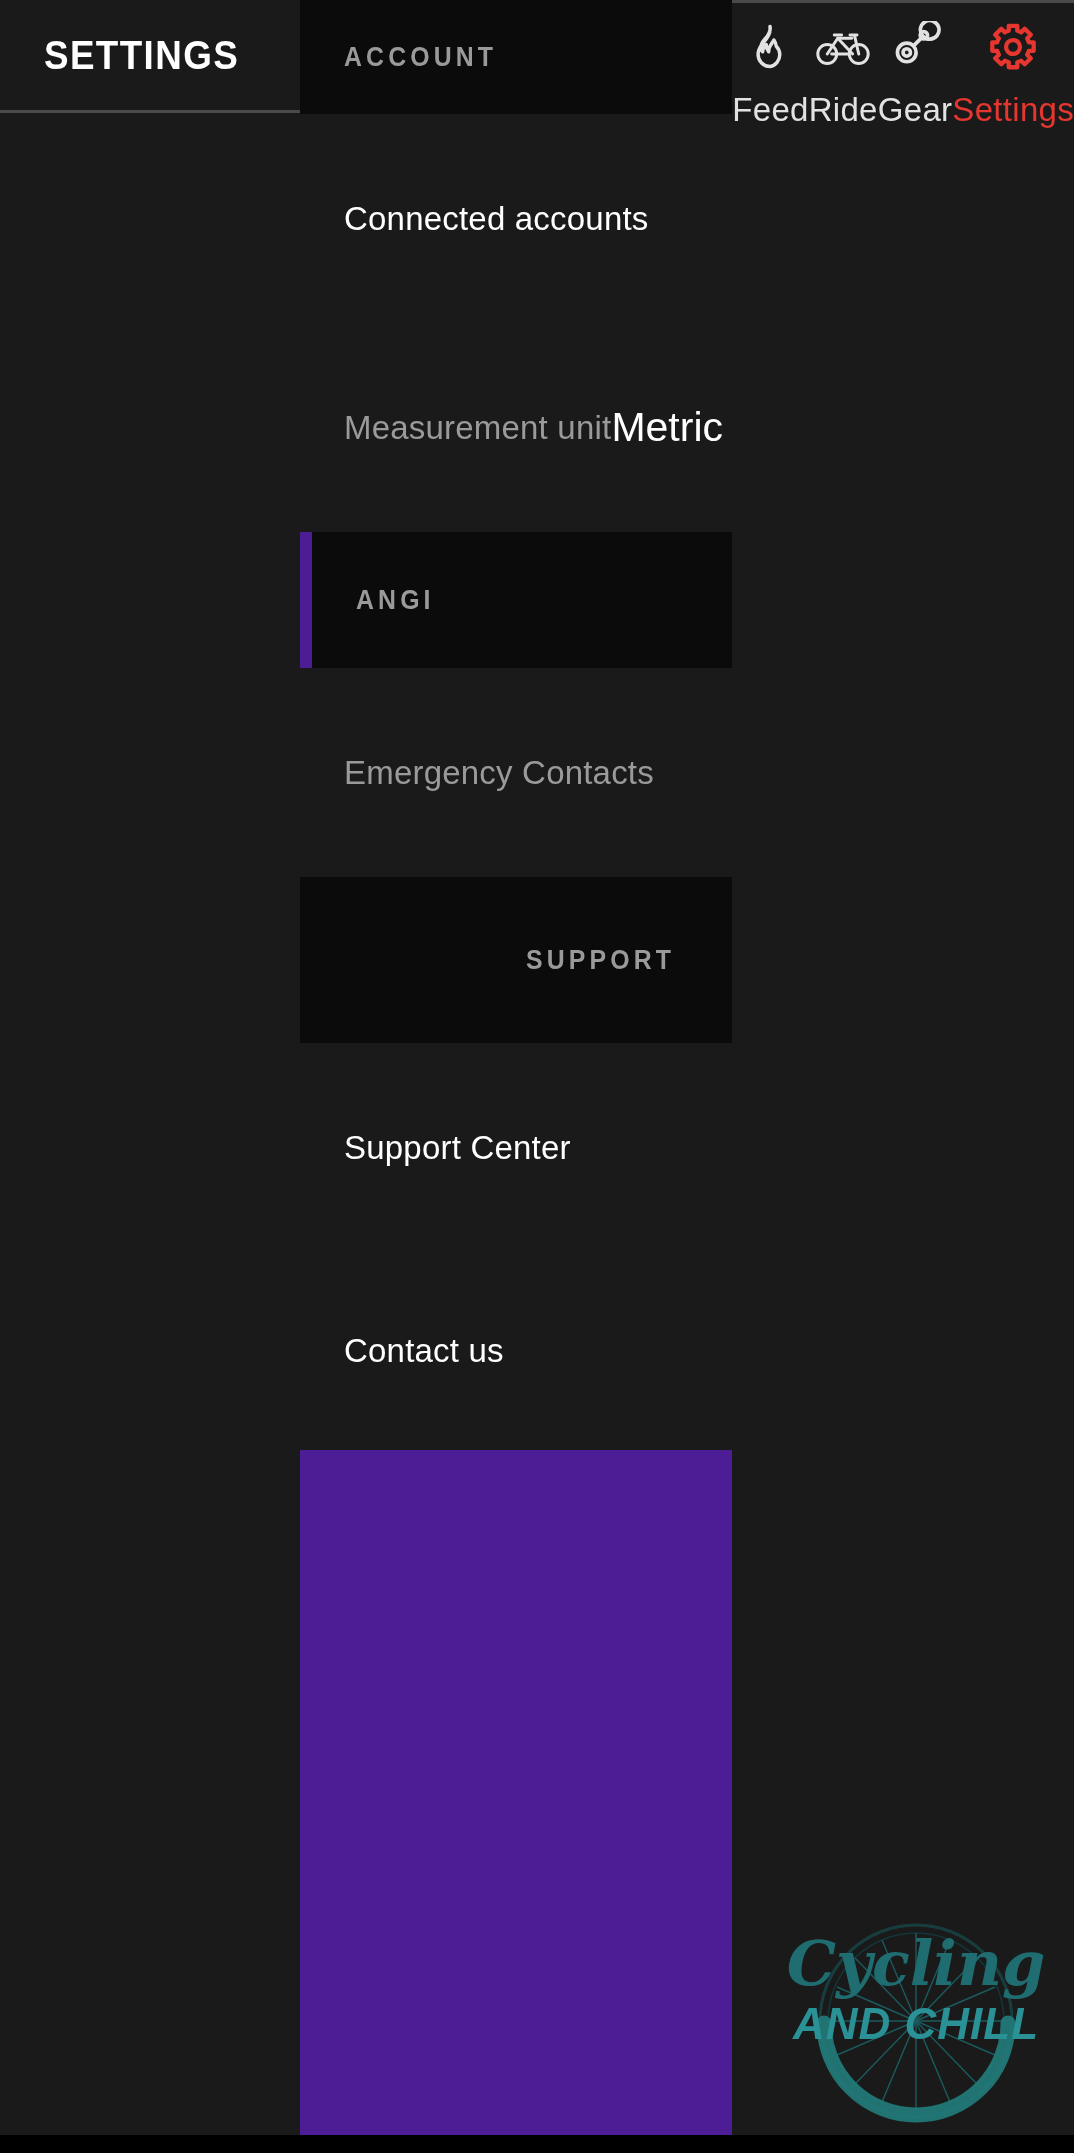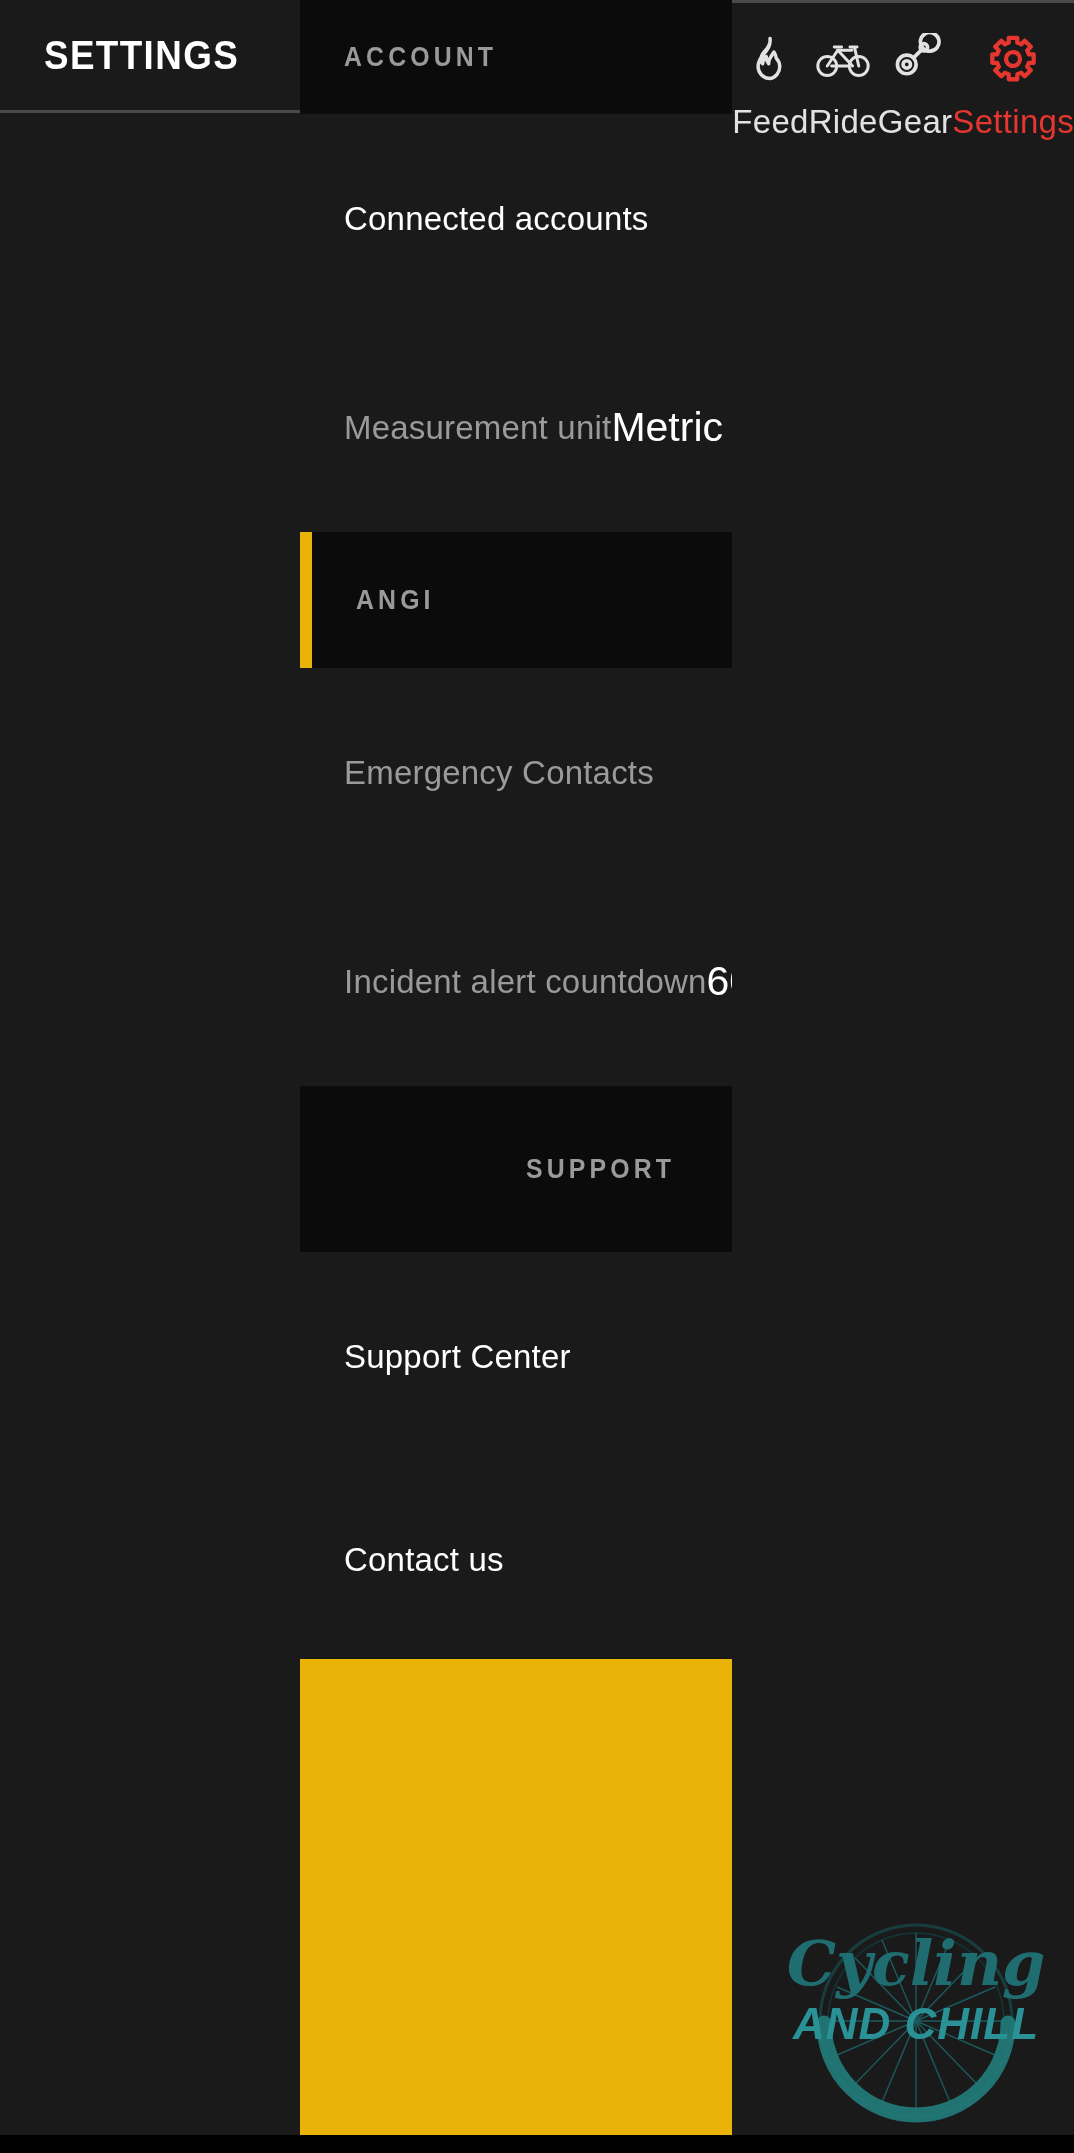--- a/index.html
+++ b/index.html
@@ -44,7 +44,7 @@
   
   .settings-body {
     flex: 1 1 auto;
-    background: #eab308;
+    background: #4c1d95;
     overflow: hidden;
   }
 

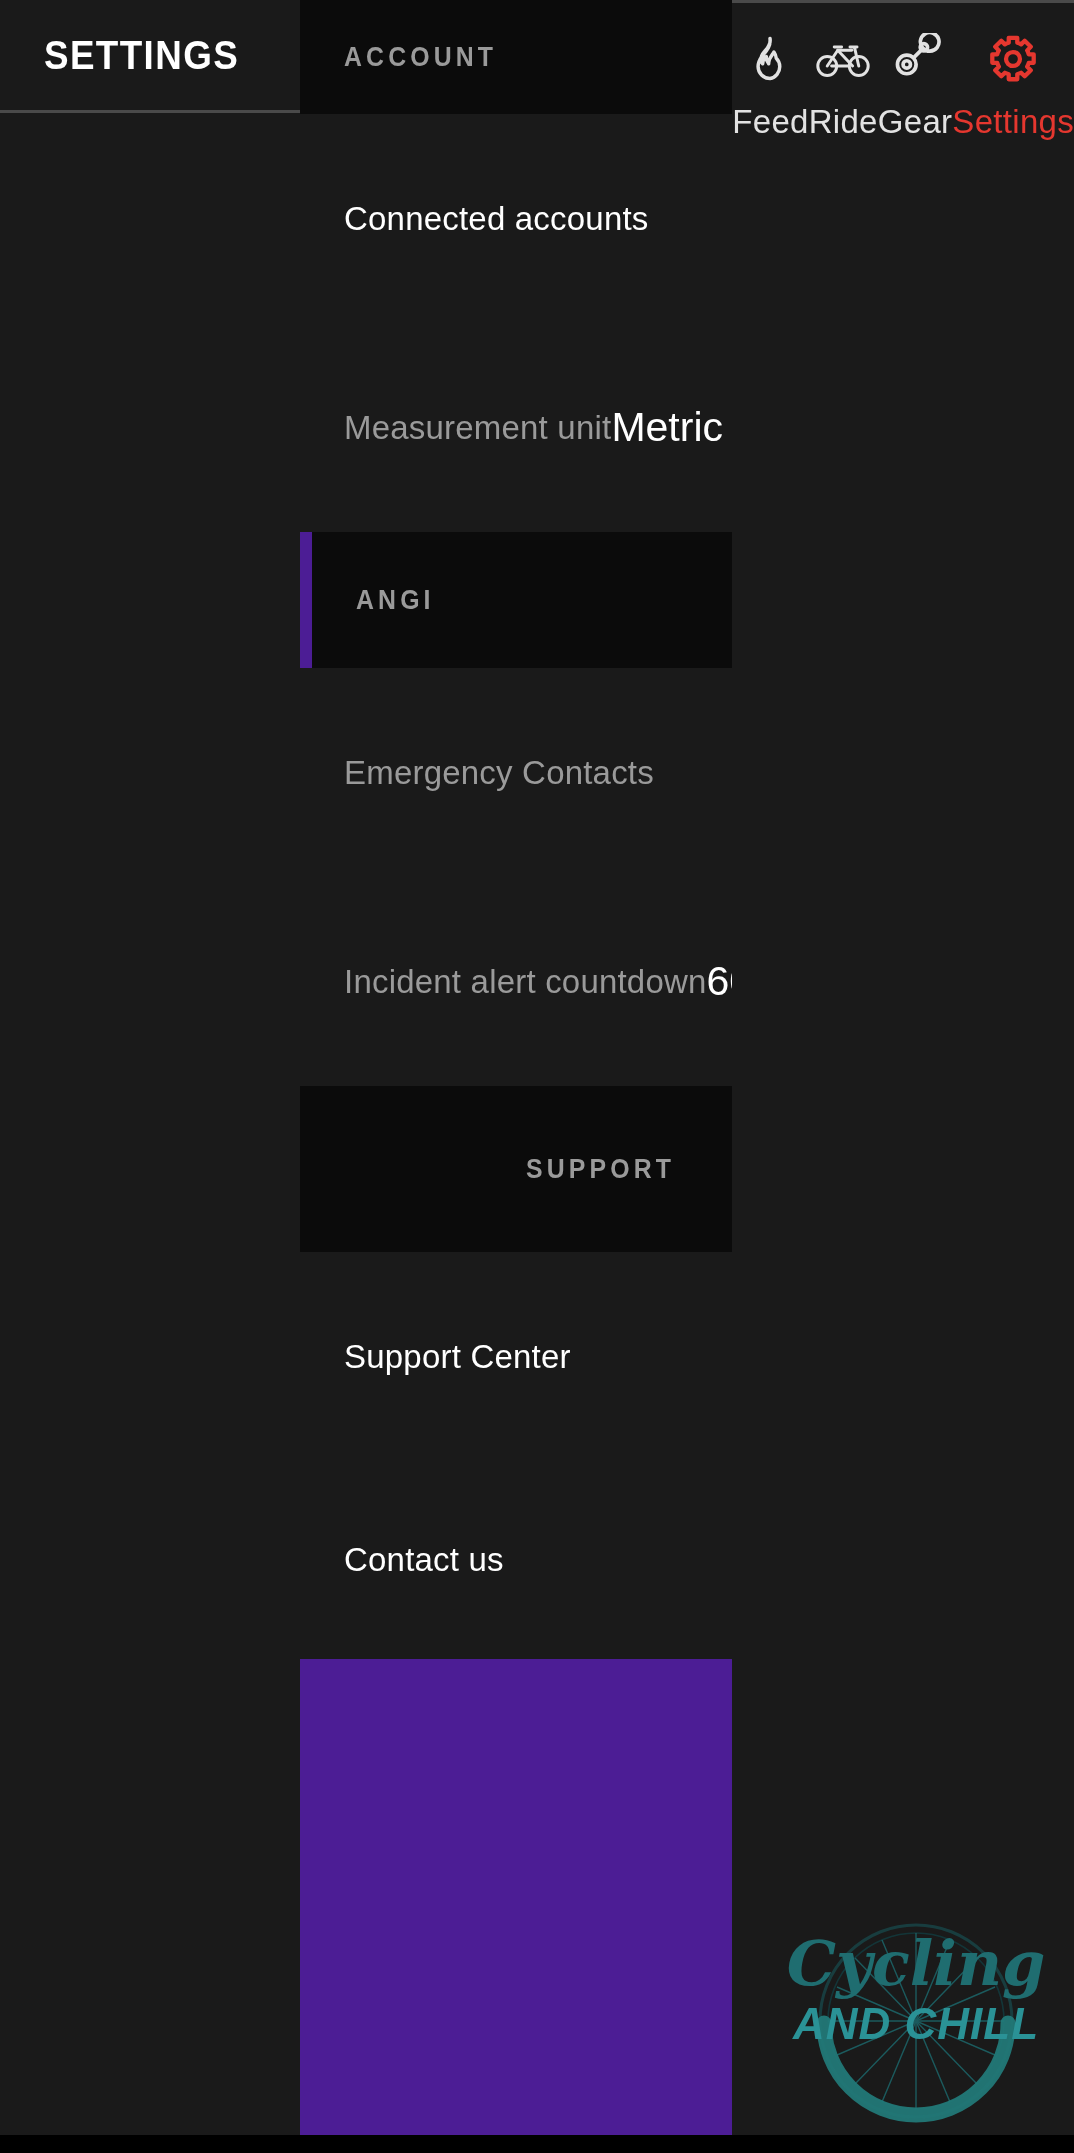--- a/index.html
+++ b/index.html
@@ -112,7 +112,7 @@
     flex-direction: column;
     align-items: center;
     justify-content: flex-start;
-    padding-top: 28px;
+    padding-top: 16px;
     box-sizing: border-box;
     position: relative;
   }

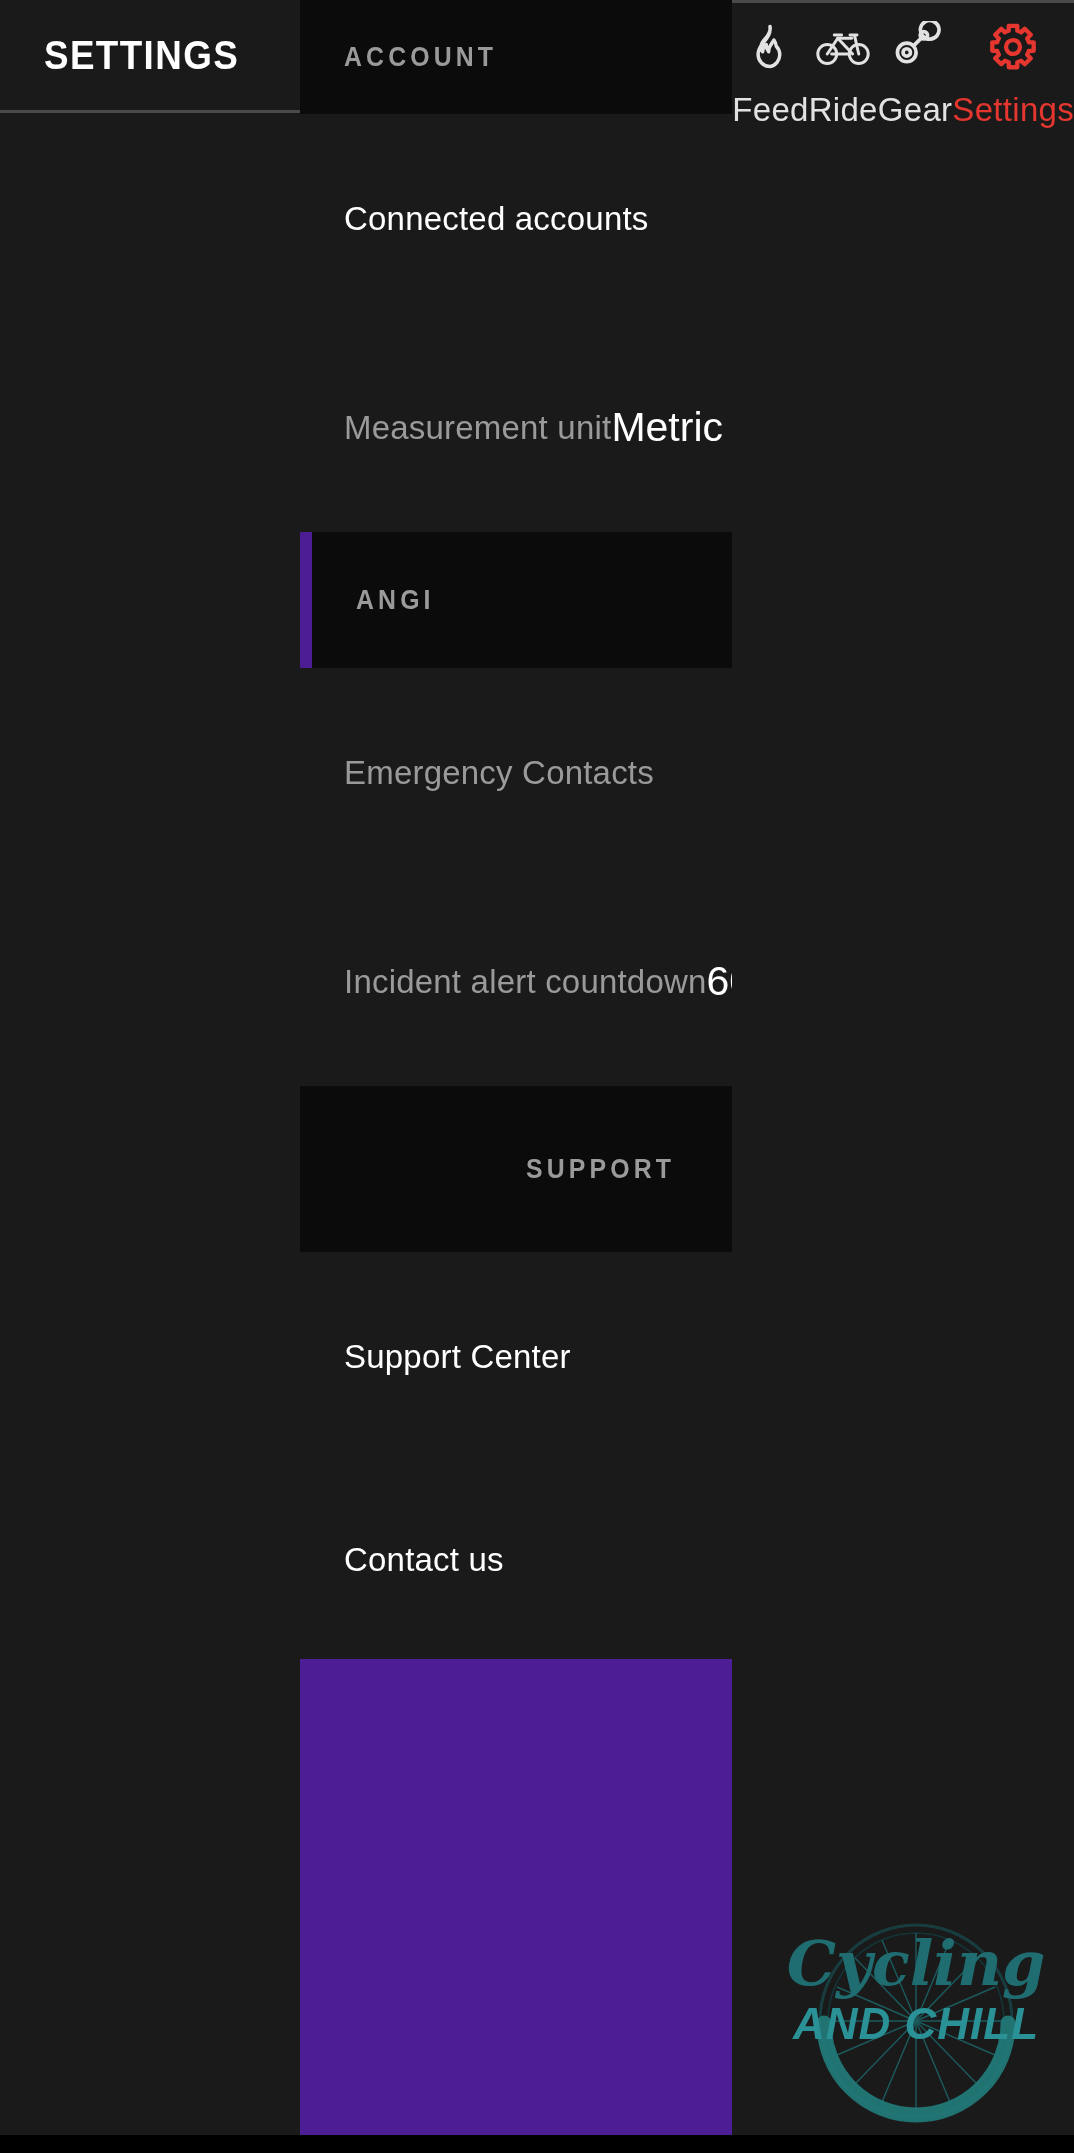--- a/index.html
+++ b/index.html
@@ -195,10 +195,6 @@
       <div class="setting-row">
         <div class="row-label muted">Emergency Contacts</div>
         <div class="row-value"></div>
-      </div>
-      <div class="setting-row">
-        <div class="row-label muted">Incident alert countdown</div>
-        <div class="row-value">60 sec</div>
       </div>
     </div>
 

